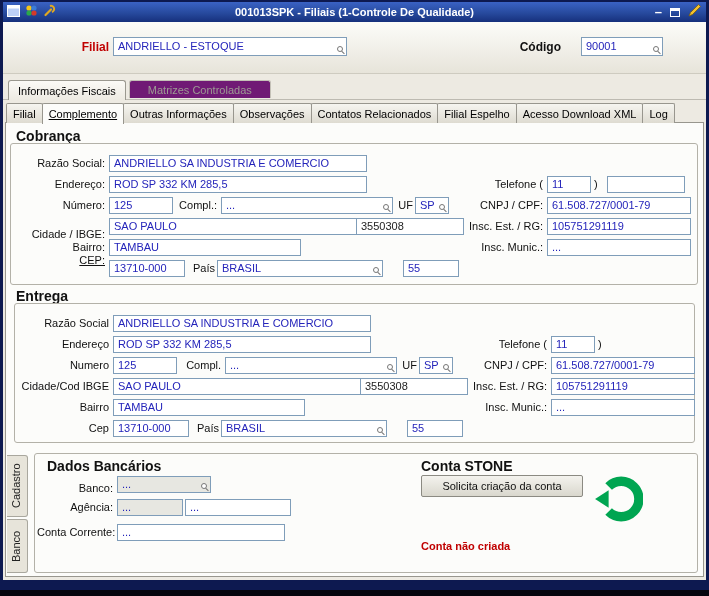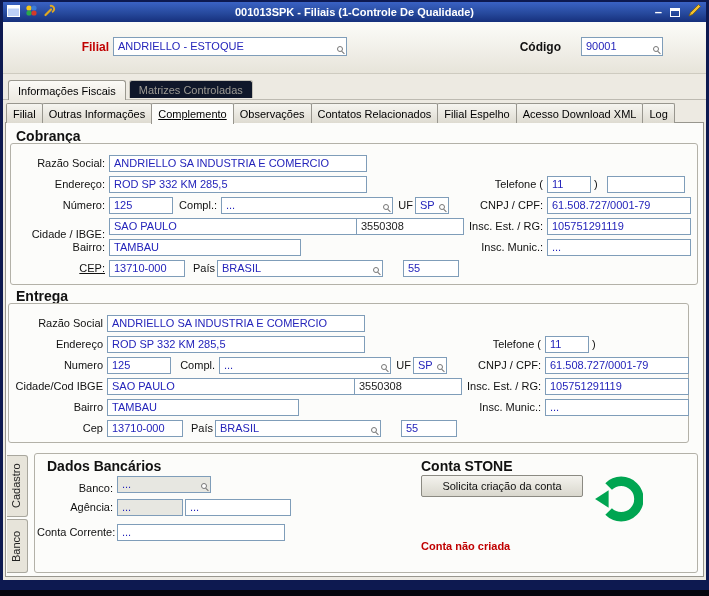--- a/index.html
+++ b/index.html
@@ -39,8 +39,8 @@
   .t1 { font-size:11px; padding:4px 9px 3px; border:1px solid #9a988f; border-bottom:none;
         border-radius:3px 3px 0 0; background:linear-gradient(180deg,#fbfaf6,#edeae2);
         margin-bottom:-1px; }
-  .t1.disabled { color:#9d9b94; background:#0f172a; border-color:#c4c1b7; margin-left:3px;
-                 margin-bottom:1px; padding:3px 9px 2px; }
+  .t1.disabled { color:#9d9b94; background:#701a75; border-color:#c4c1b7; margin-left:3px;
+                 margin-bottom:1px; padding:3px 18px 2px; }
   .tabs2 { position:absolute; left:0; top:79px; right:0; height:22px; display:flex;
            padding-left:3px; align-items:flex-end; z-index:3; }
   .t2 { font-size:11px; padding:4px 6px 3px; border:1px solid #98968e; border-bottom:none;

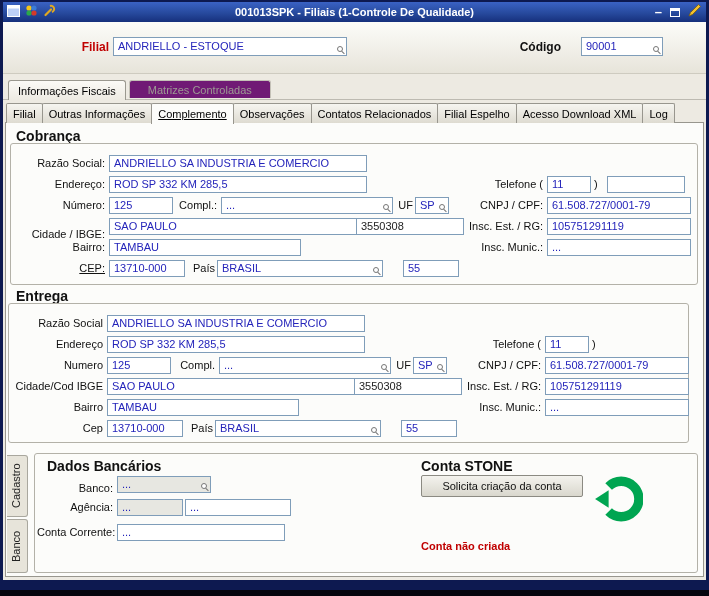--- a/index.html
+++ b/index.html
@@ -131,8 +131,8 @@
 
     <div class="tabs2">
       <div class="t2">Filial</div>
+      <div class="t2 active">Complemento</div>
       <div class="t2">Outras Informações</div>
-      <div class="t2 active">Complemento</div>
       <div class="t2">Observações</div>
       <div class="t2">Contatos Relacionados</div>
       <div class="t2">Filial Espelho</div>

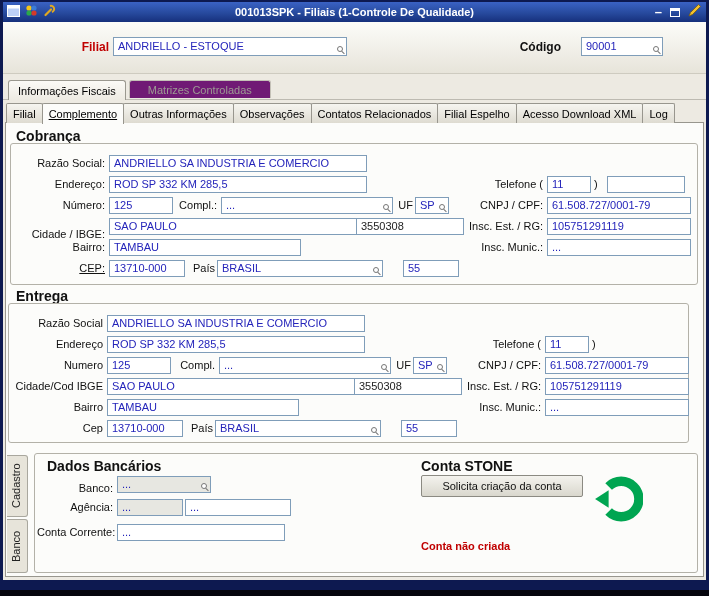--- a/index.html
+++ b/index.html
@@ -164,7 +164,7 @@
         <div class="lbl" style="top:95px;">Bairro:</div>
         <div class="fld" style="left:98px;top:95px;width:192px;"><span>TAMBAU</span></div>
 
-        <div class="lbl" style="top:116px;text-decoration:underline;">CEP:</div>
+        <div class="lbl" style="top:108px;text-decoration:underline;">CEP:</div>
         <div class="fld" style="left:98px;top:116px;width:76px;"><span>13710-000</span></div>
         <div class="ilbl" style="left:178px;top:116px;width:26px;">País</div>
         <div class="fld" style="left:206px;top:116px;width:166px;"><span>BRASIL</span><span class="lk"></span></div>

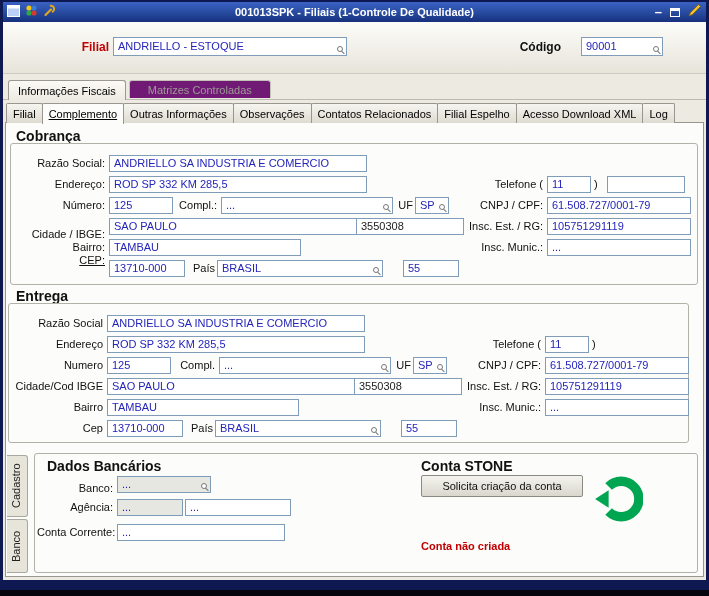--- a/index.html
+++ b/index.html
@@ -186,7 +186,7 @@
       </div>
 
       <div class="sectitle" style="left:10px;top:165px;">Entrega</div>
-      <div class="gbox" style="left:2px;top:180px;width:681px;height:140px;">
+      <div class="gbox" style="left:8px;top:180px;width:681px;height:140px;">
         <div class="lbl" style="top:11px;">Razão Social</div>
         <div class="fld" style="left:98px;top:11px;width:258px;"><span>ANDRIELLO SA INDUSTRIA E COMERCIO</span></div>
 

